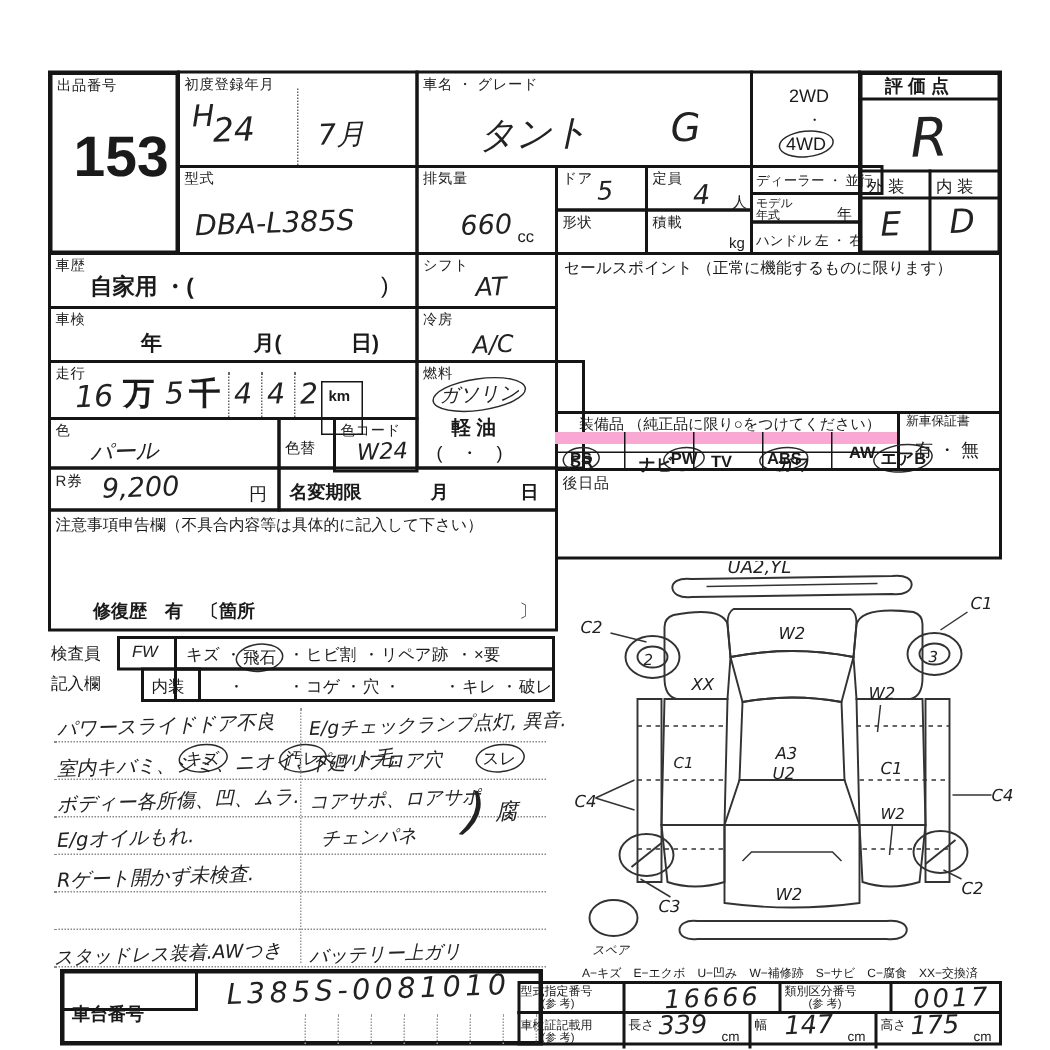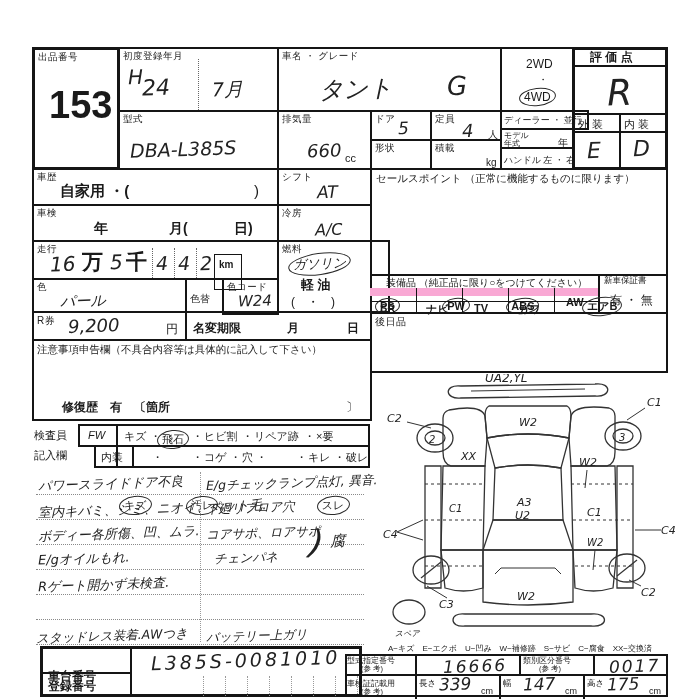--- a/index.html
+++ b/index.html
@@ -277,9 +277,6 @@
       <span class="p" style="left:8px;top:22px;font-size:12px;font-weight:bold;">車台番号</span>
     </div>
     <span class="hw" style="left:108px;top:0px;font-size:19px;letter-spacing:3px;">L385S-0081010</span>
-    <div class="c" style="left:-3px;top:25px;width:92px;height:23px;border-width:0 2px 0 0;">
-      <span class="p" style="left:8px;top:4px;font-size:12px;font-weight:bold;">登録番号</span>
-    </div>
     <span class="vdot" style="left:160px;top:27px;height:20px;"></span>
     <span class="vdot" style="left:182px;top:27px;height:20px;"></span>
     <span class="vdot" style="left:204px;top:27px;height:20px;"></span>

